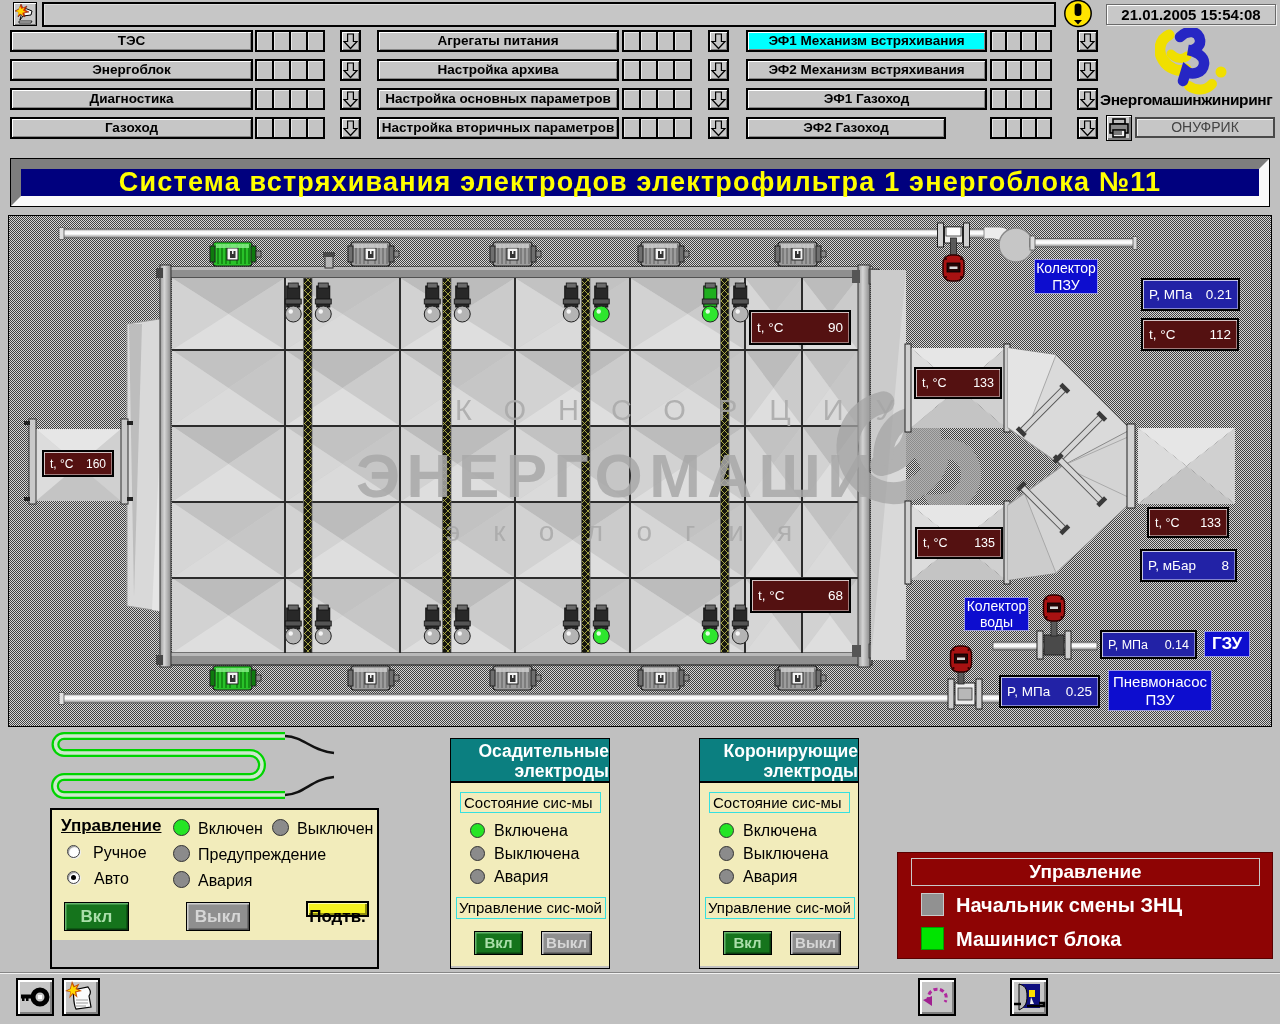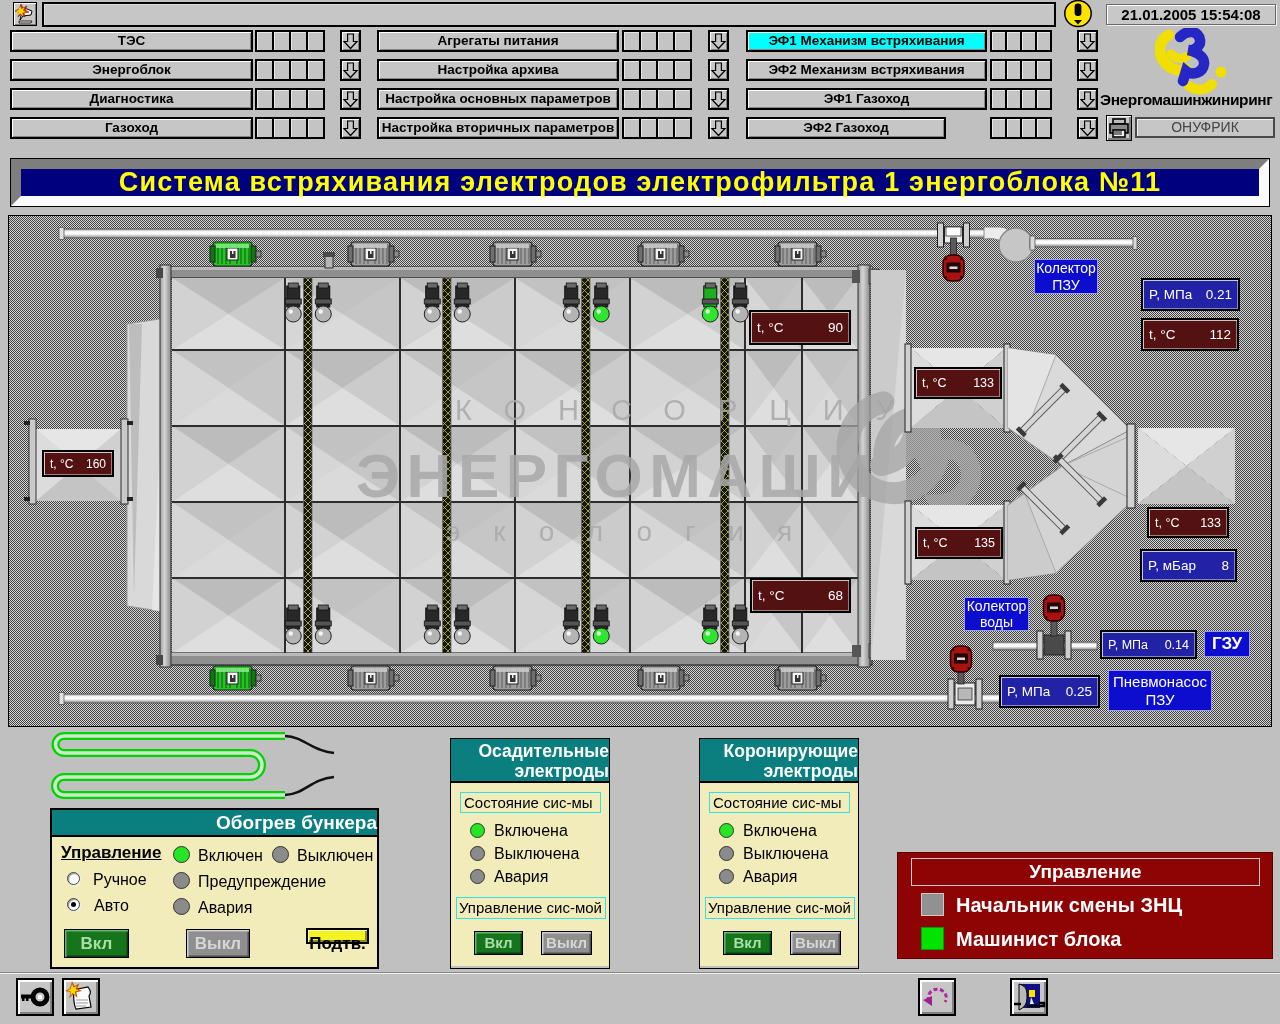--- a/index.html
+++ b/index.html
@@ -1026,7 +1026,6 @@
   </svg>
 
 <div class="abs" style="left:50px;top:808px;width:329px;height:161px;border:2px solid #000;">
-<div class="tealhdr" style="height:27px;font-size:19px;line-height:25px;">Обогрев бункера</div>
 <div class="cream" style="position:relative;height:130px;">
 
 <div class="abs" style="left:9px;top:6px;font-size:17px;font-weight:bold;text-decoration:underline;">Управление</div>

